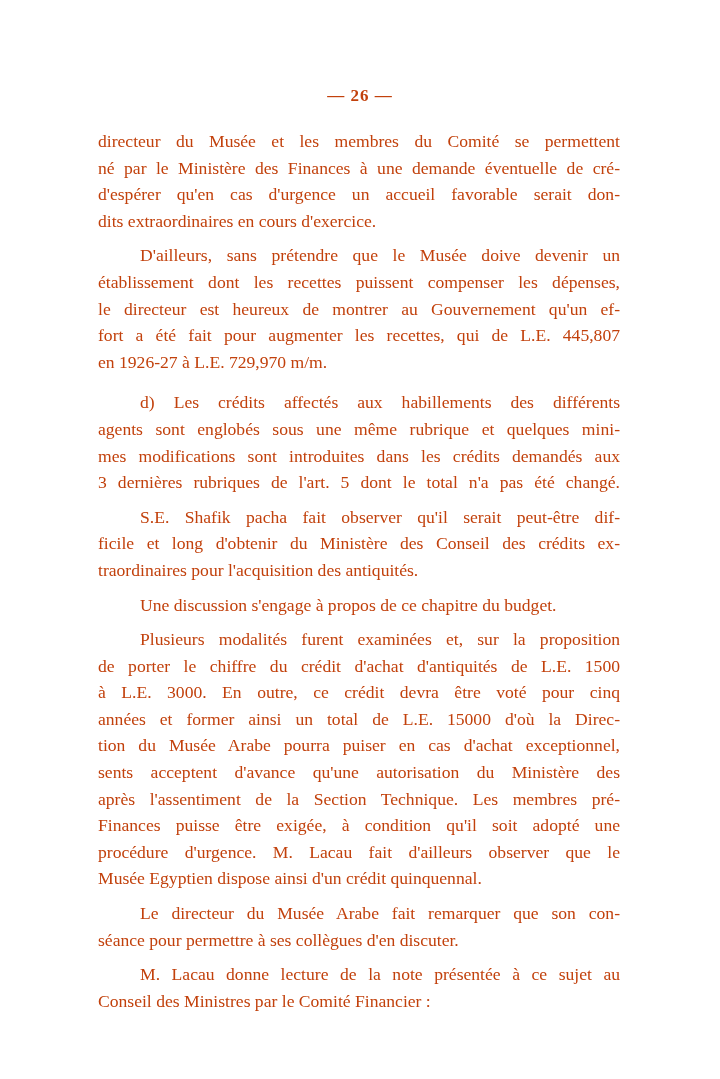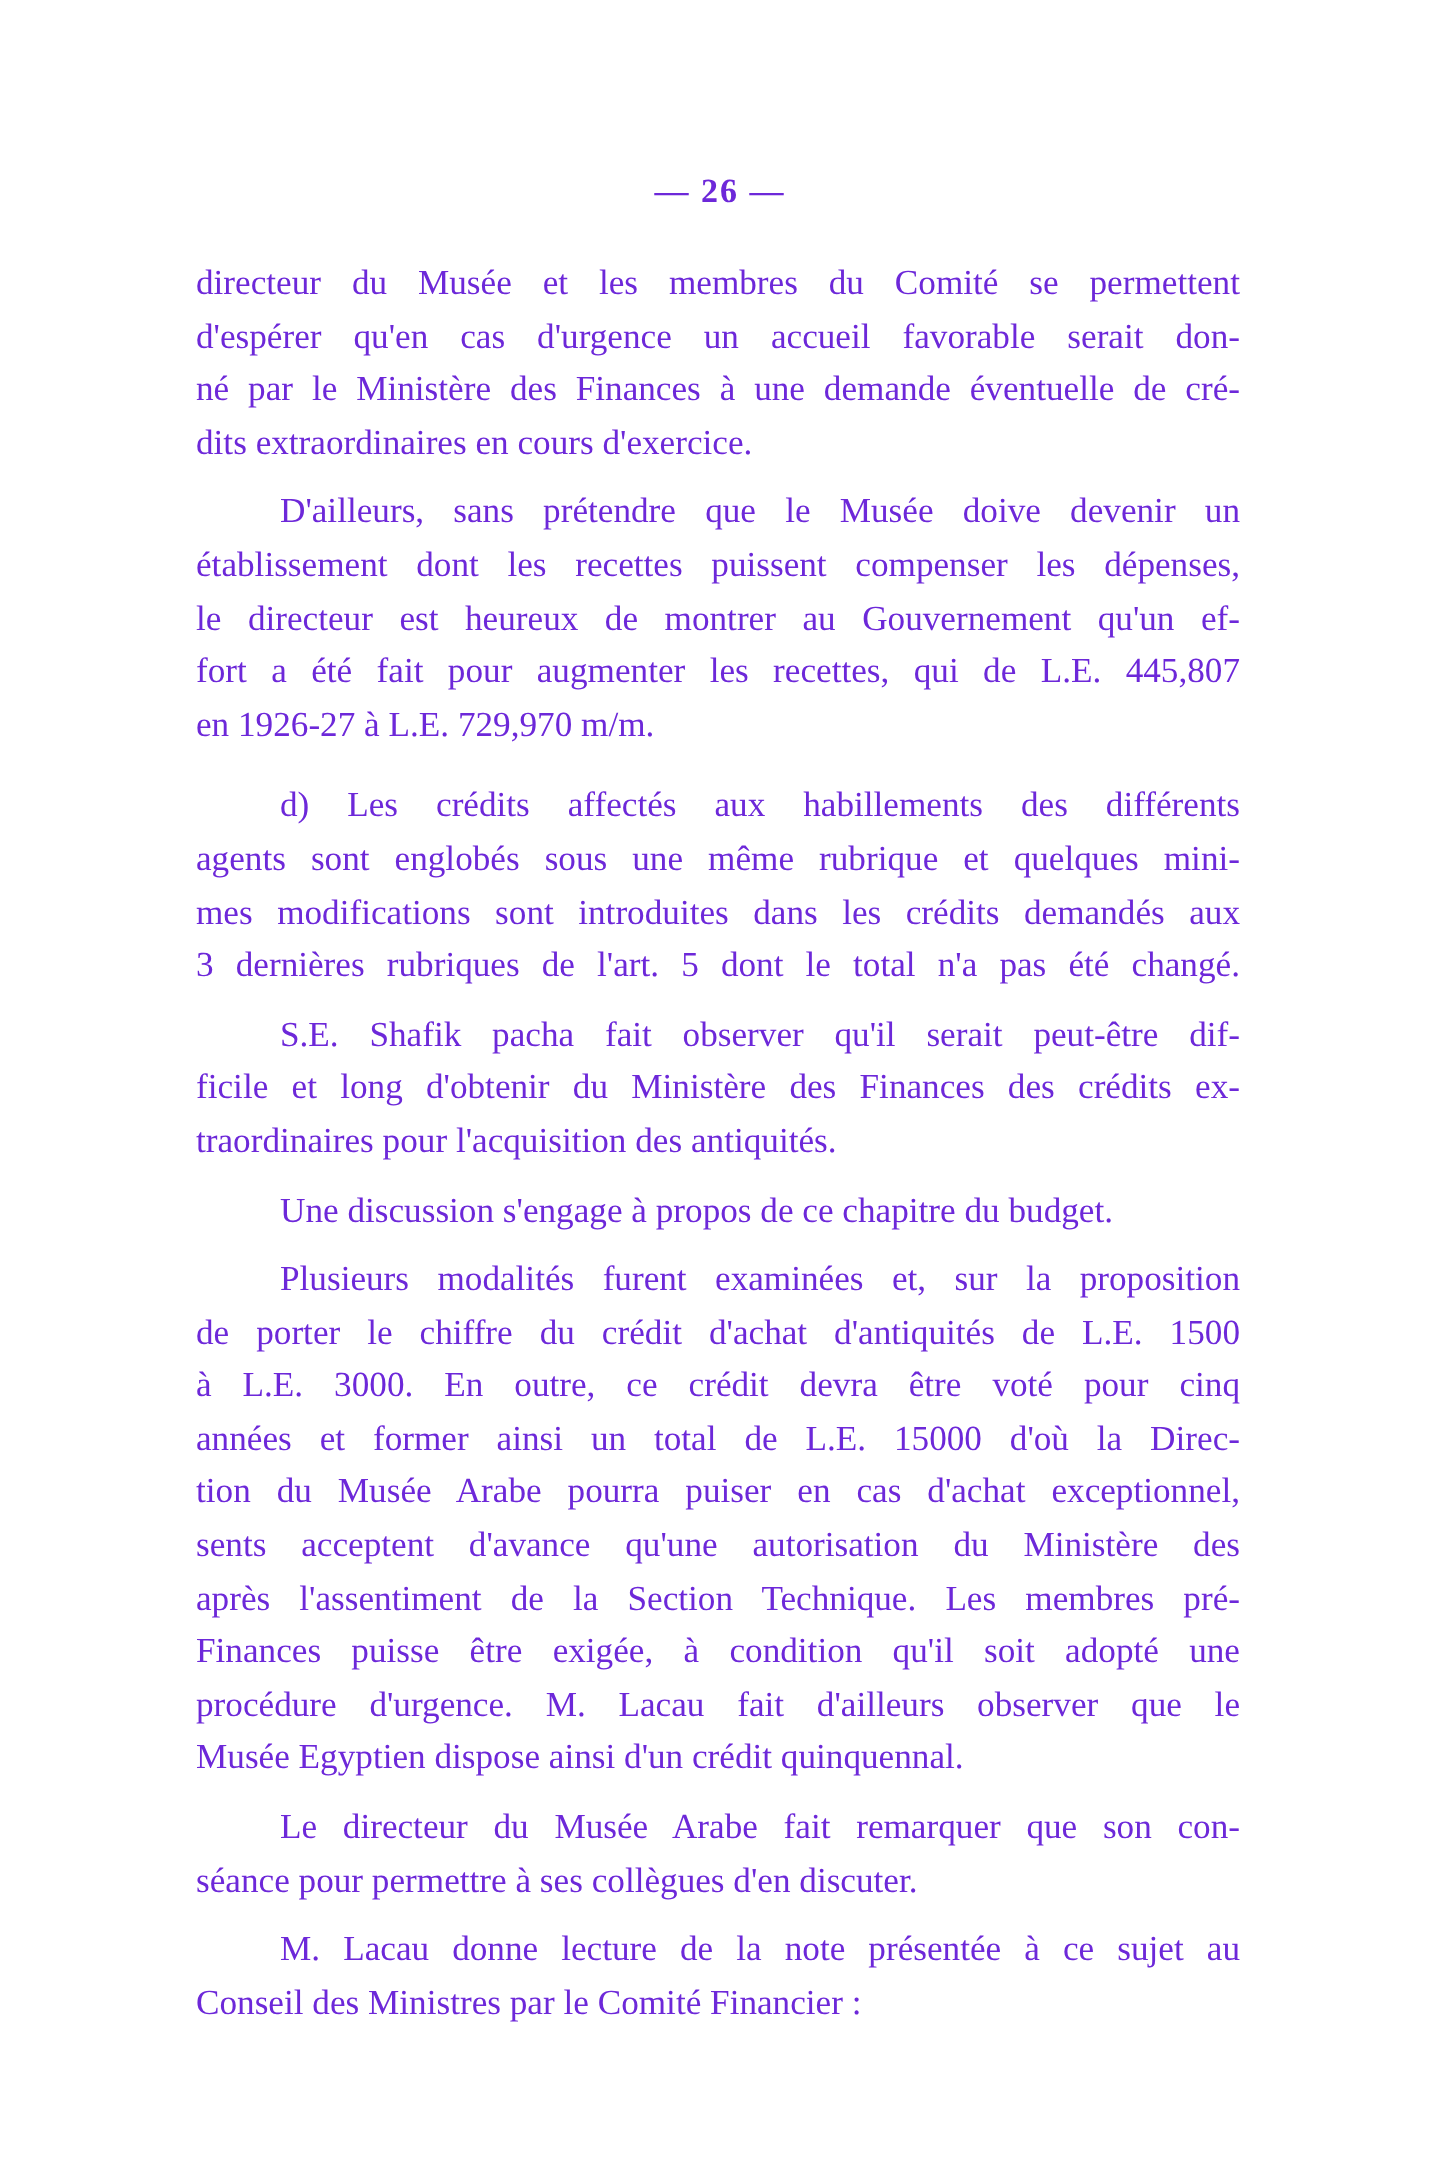--- a/index.html
+++ b/index.html
@@ -7,7 +7,7 @@
   .page {
     position: absolute; left: 0; top: 0; width: 720px; height: 908px;
     font-family: "Liberation Serif", "DejaVu Serif", serif;
-    color: #6d28d9;
+    color: #c2410c;
   }
   .page-number {
     position: absolute; top: 86px; left: 0; width: 720px;

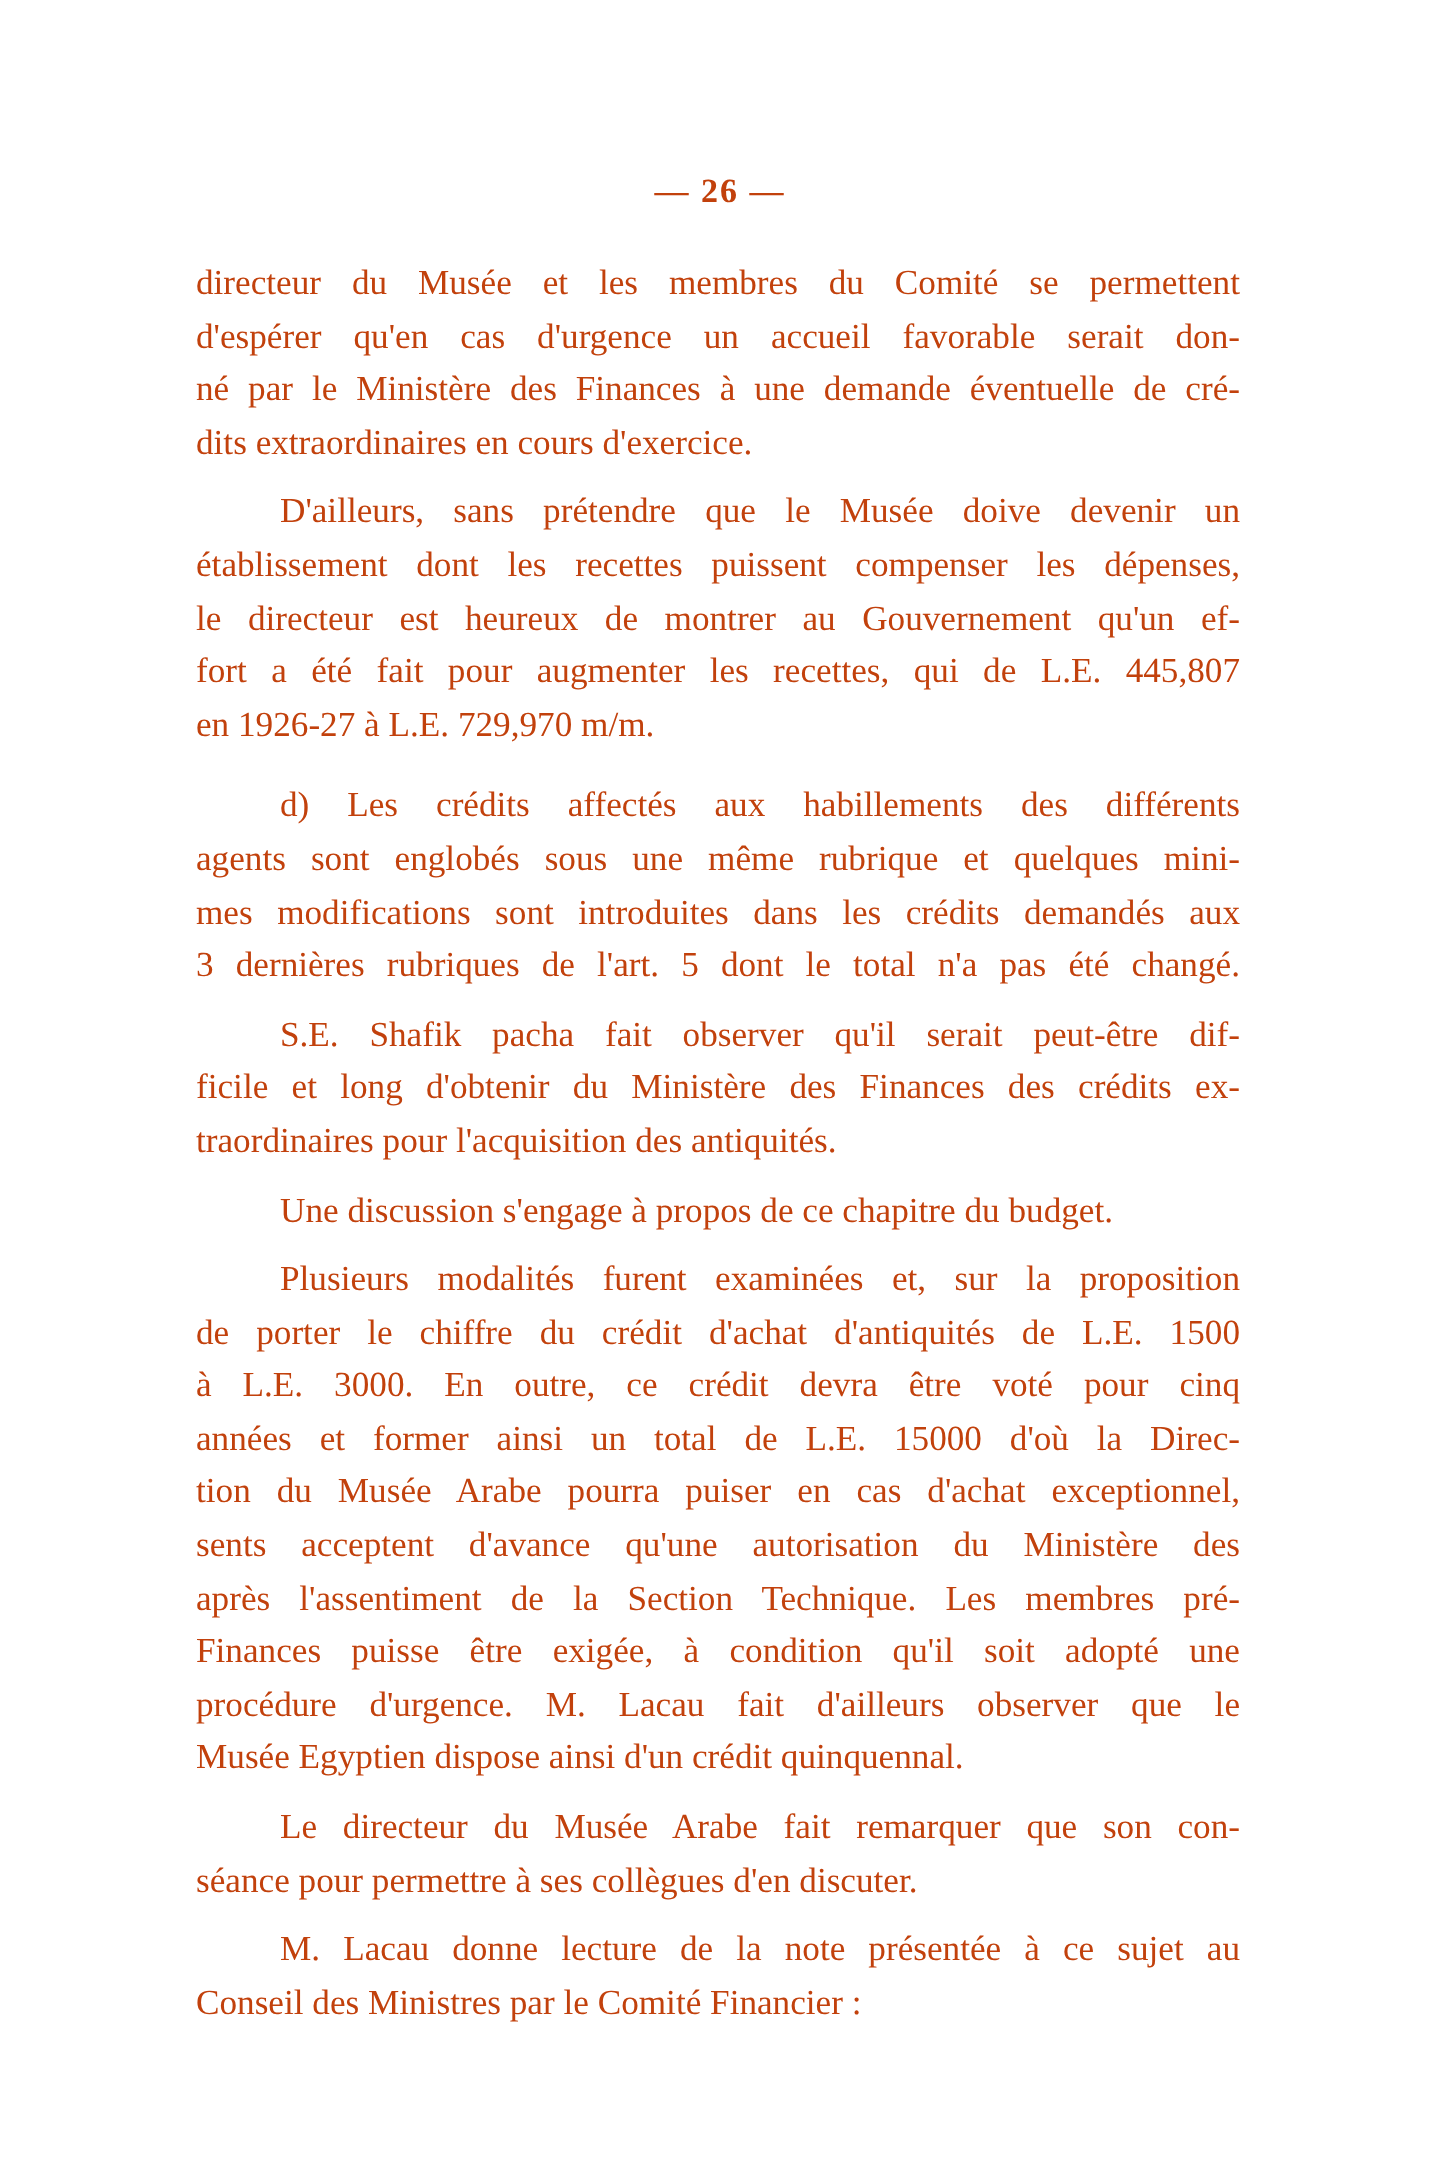--- a/index.html
+++ b/index.html
@@ -35,8 +35,8 @@
 
     <div class="para">
       <span class="line">directeur du Musée et les membres du Comité se permettent</span>
+      <span class="line">né par le Ministère des Finances à une demande éventuelle de cré-</span>
       <span class="line">d'espérer qu'en cas d'urgence un accueil favorable serait don-</span>
-      <span class="line">né par le Ministère des Finances à une demande éventuelle de cré-</span>
       <span class="line last">dits extraordinaires en cours d'exercice.</span>
     </div>
     <div class="para-gap"></div>

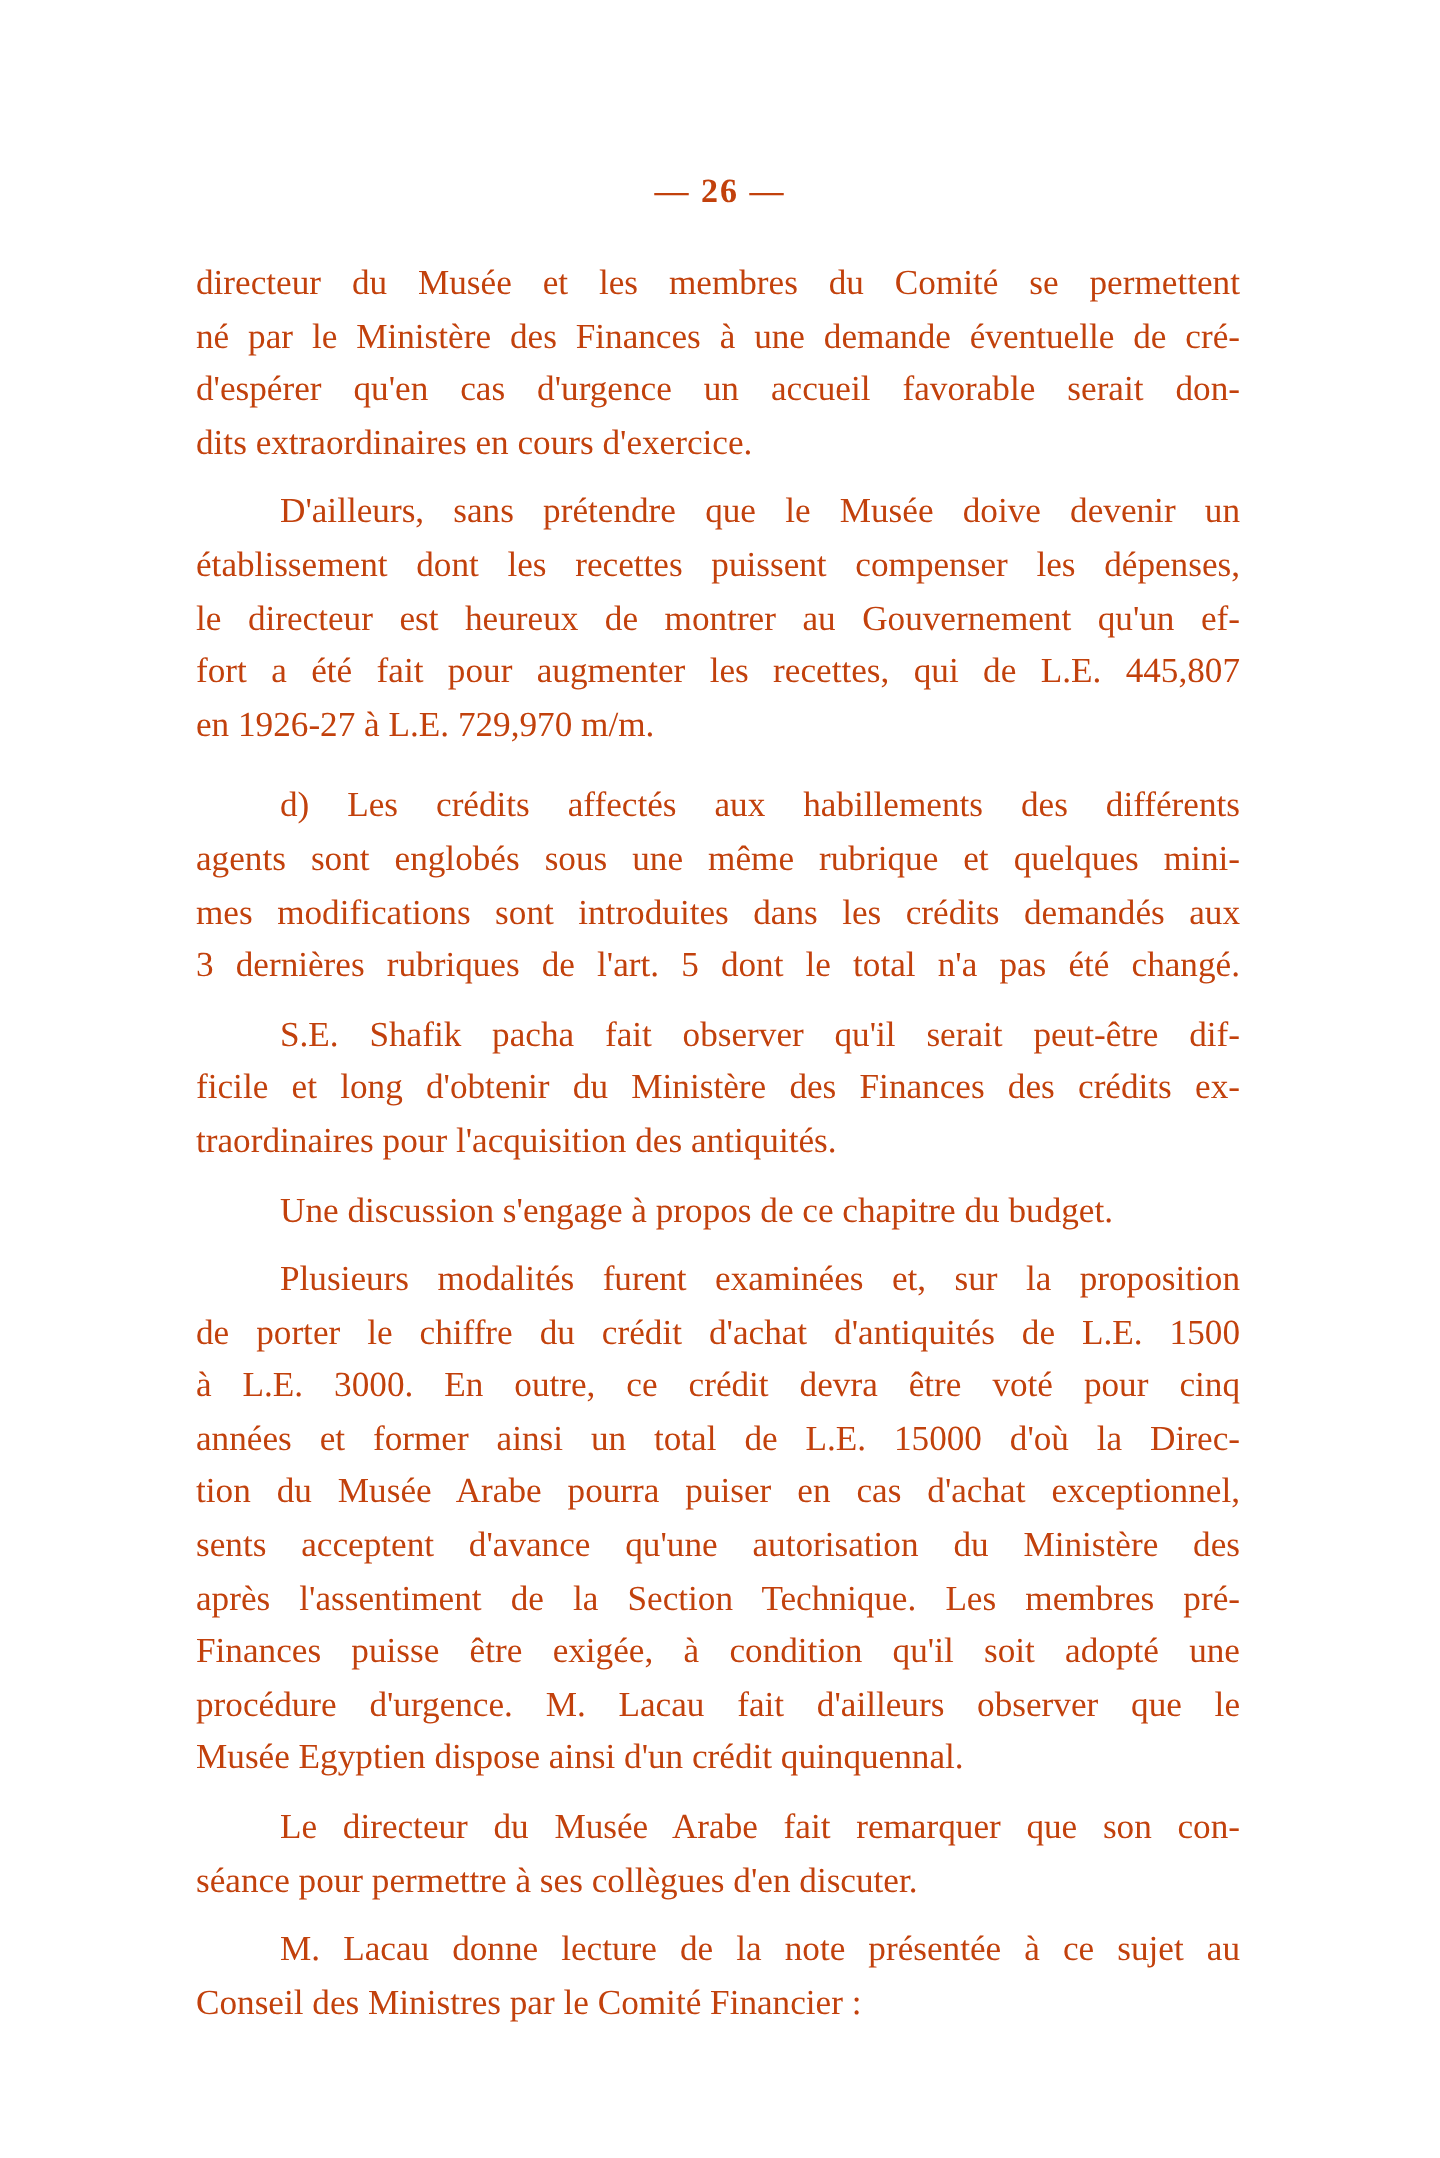--- a/index.html
+++ b/index.html
@@ -60,7 +60,7 @@
 
     <div class="para">
       <span class="line indent">S.E. Shafik pacha fait observer qu'il serait peut-être dif-</span>
-      <span class="line">ficile et long d'obtenir du Ministère des Finances des crédits ex-</span>
+      <span class="line">ficile et long d'obtenir du Ministère des Conseil des crédits ex-</span>
       <span class="line last">traordinaires pour l'acquisition des antiquités.</span>
     </div>
     <div class="para-gap"></div>

